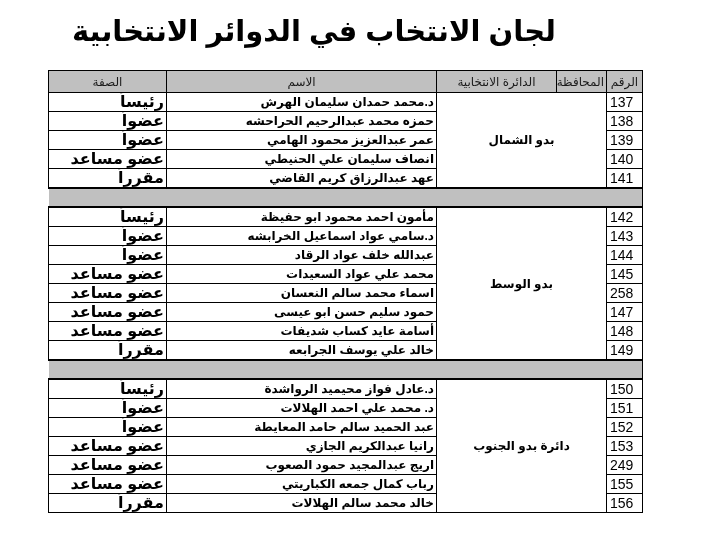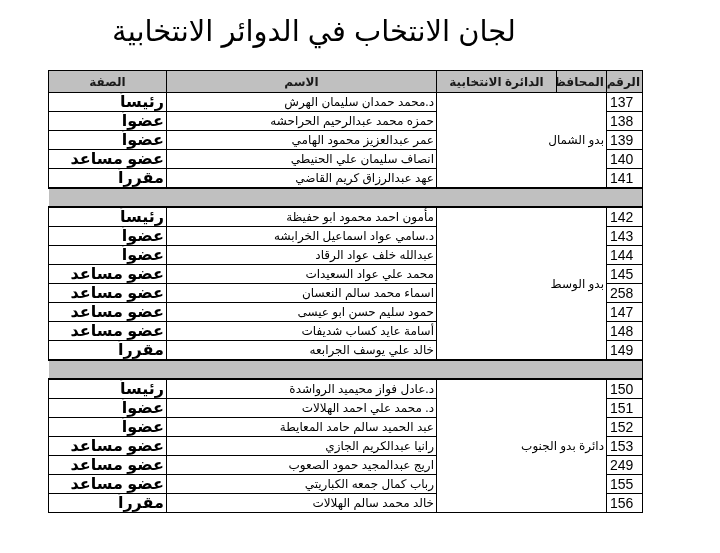--- a/index.html
+++ b/index.html
@@ -22,7 +22,7 @@
       width: 628px;
       text-align: center;
       font-size: 29px;
-      font-weight: normal;
+      font-weight: bold;
       direction: rtl;
       letter-spacing: 0px;
     }

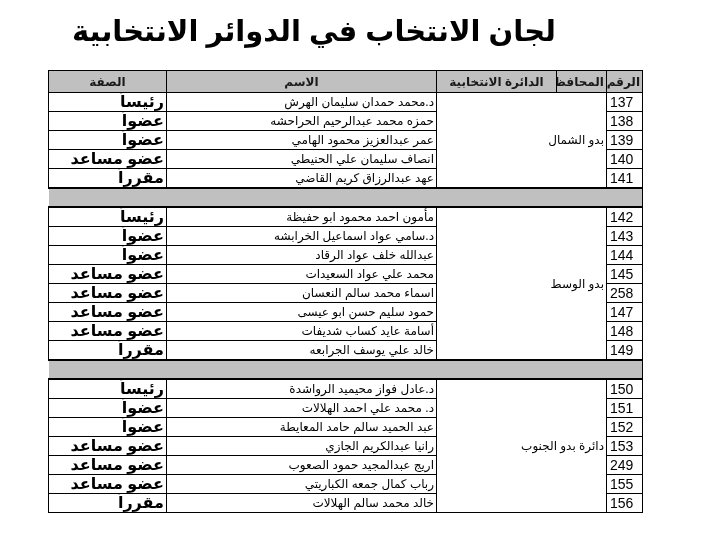--- a/index.html
+++ b/index.html
@@ -49,7 +49,7 @@
     }
     th {
       background: #c0c0c0;
-      font-weight: bold;
+      font-weight: normal;
       font-size: 12px;
       text-align: center;
       height: 21px;

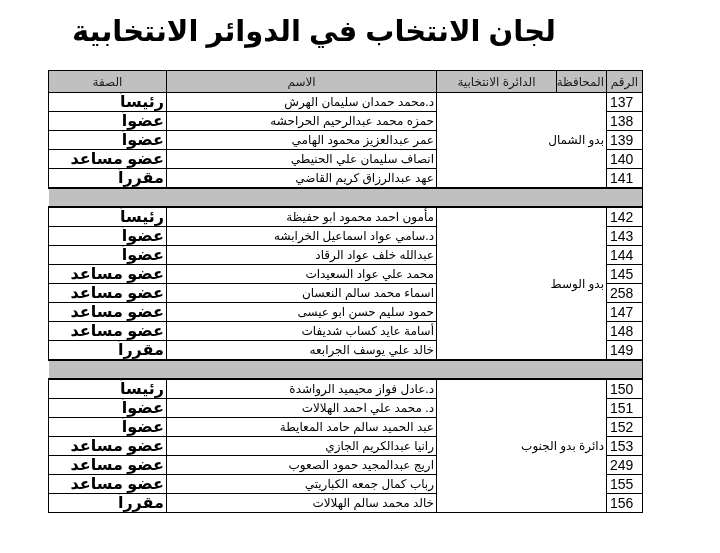--- a/index.html
+++ b/index.html
@@ -64,7 +64,7 @@
     }
     td.name {
       text-align: right;
-      font-weight: normal;
+      font-weight: bold;
       font-size: 12px;
       padding-left: 24px;
     }

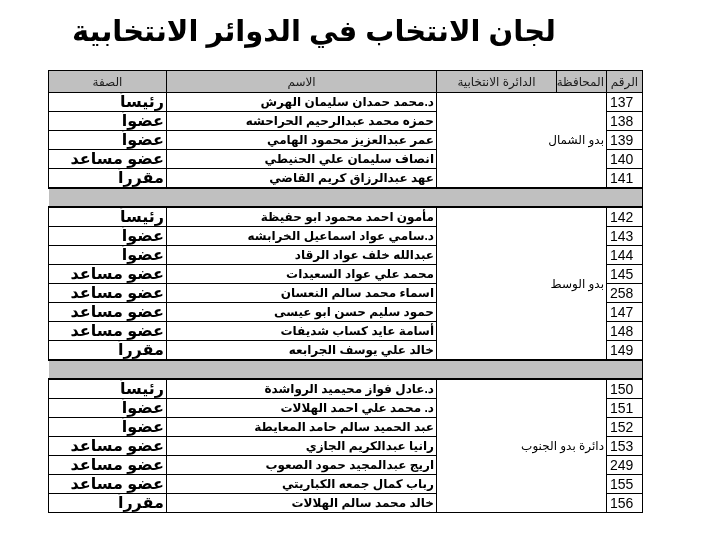--- a/index.html
+++ b/index.html
@@ -69,8 +69,8 @@
       padding-left: 24px;
     }
     td.district {
-      text-align: right;
-      font-weight: normal;
+      text-align: center;
+      font-weight: bold;
       font-size: 12px;
       vertical-align: middle;
     }

